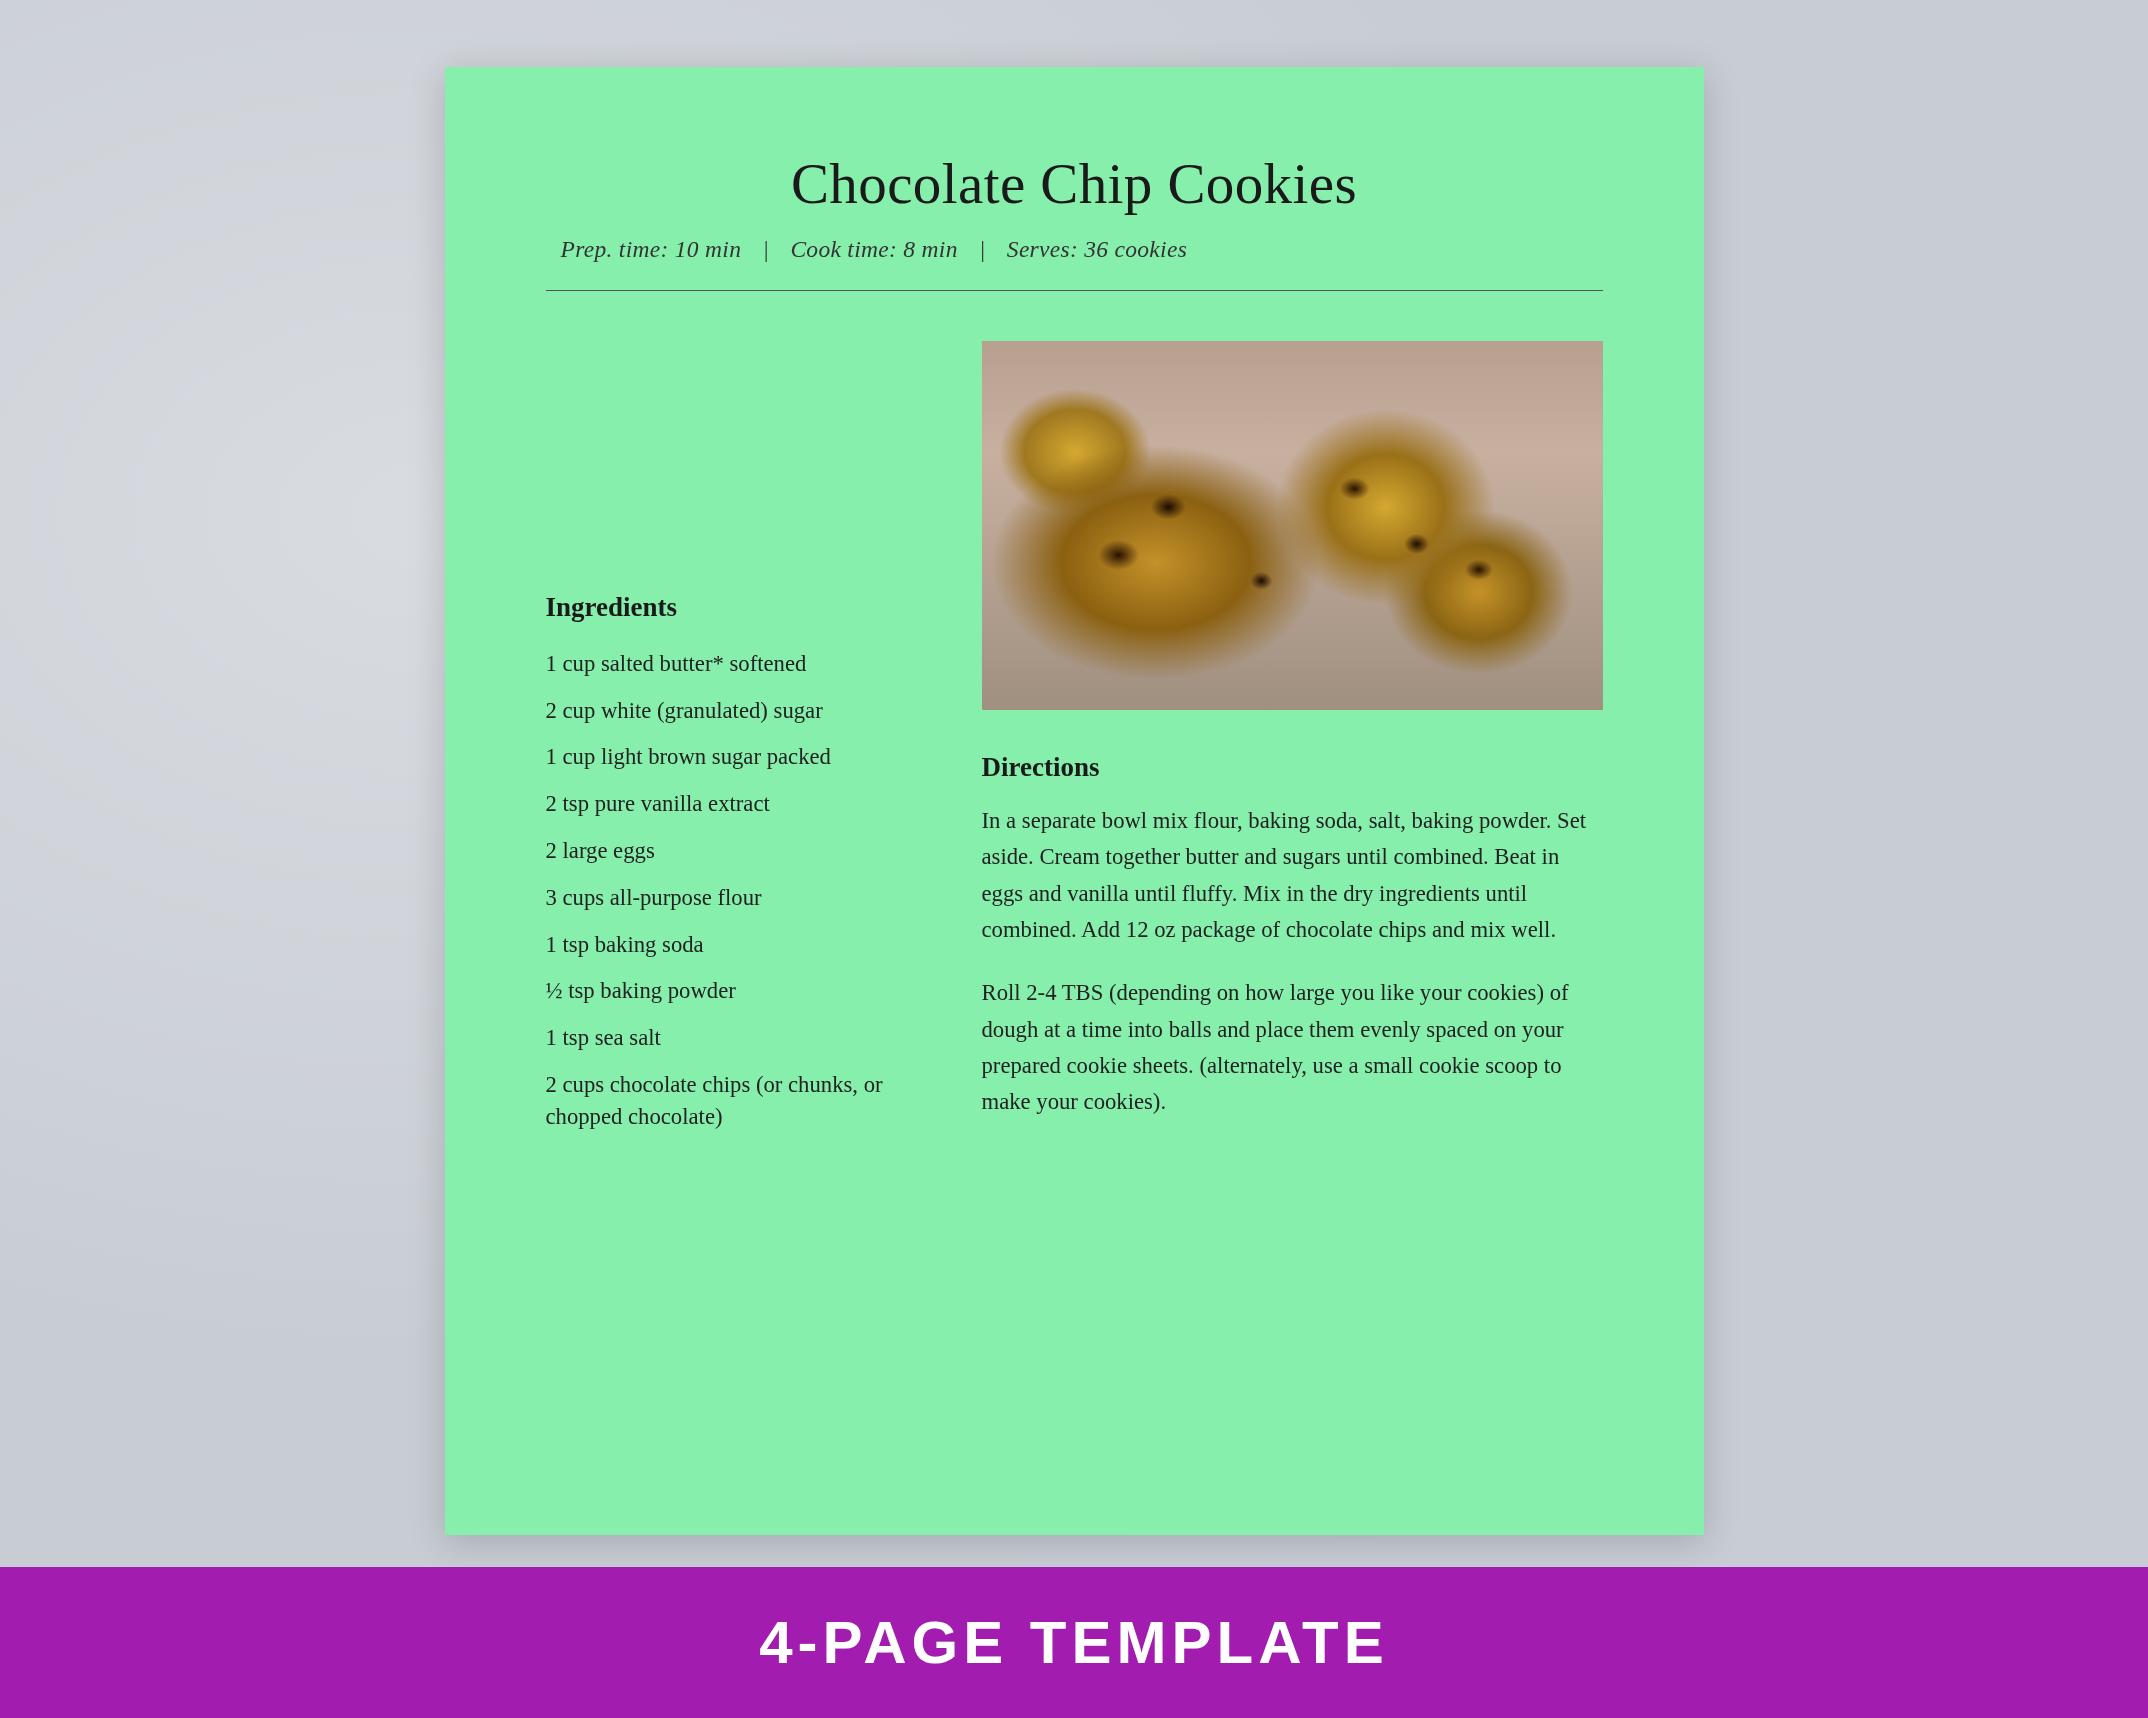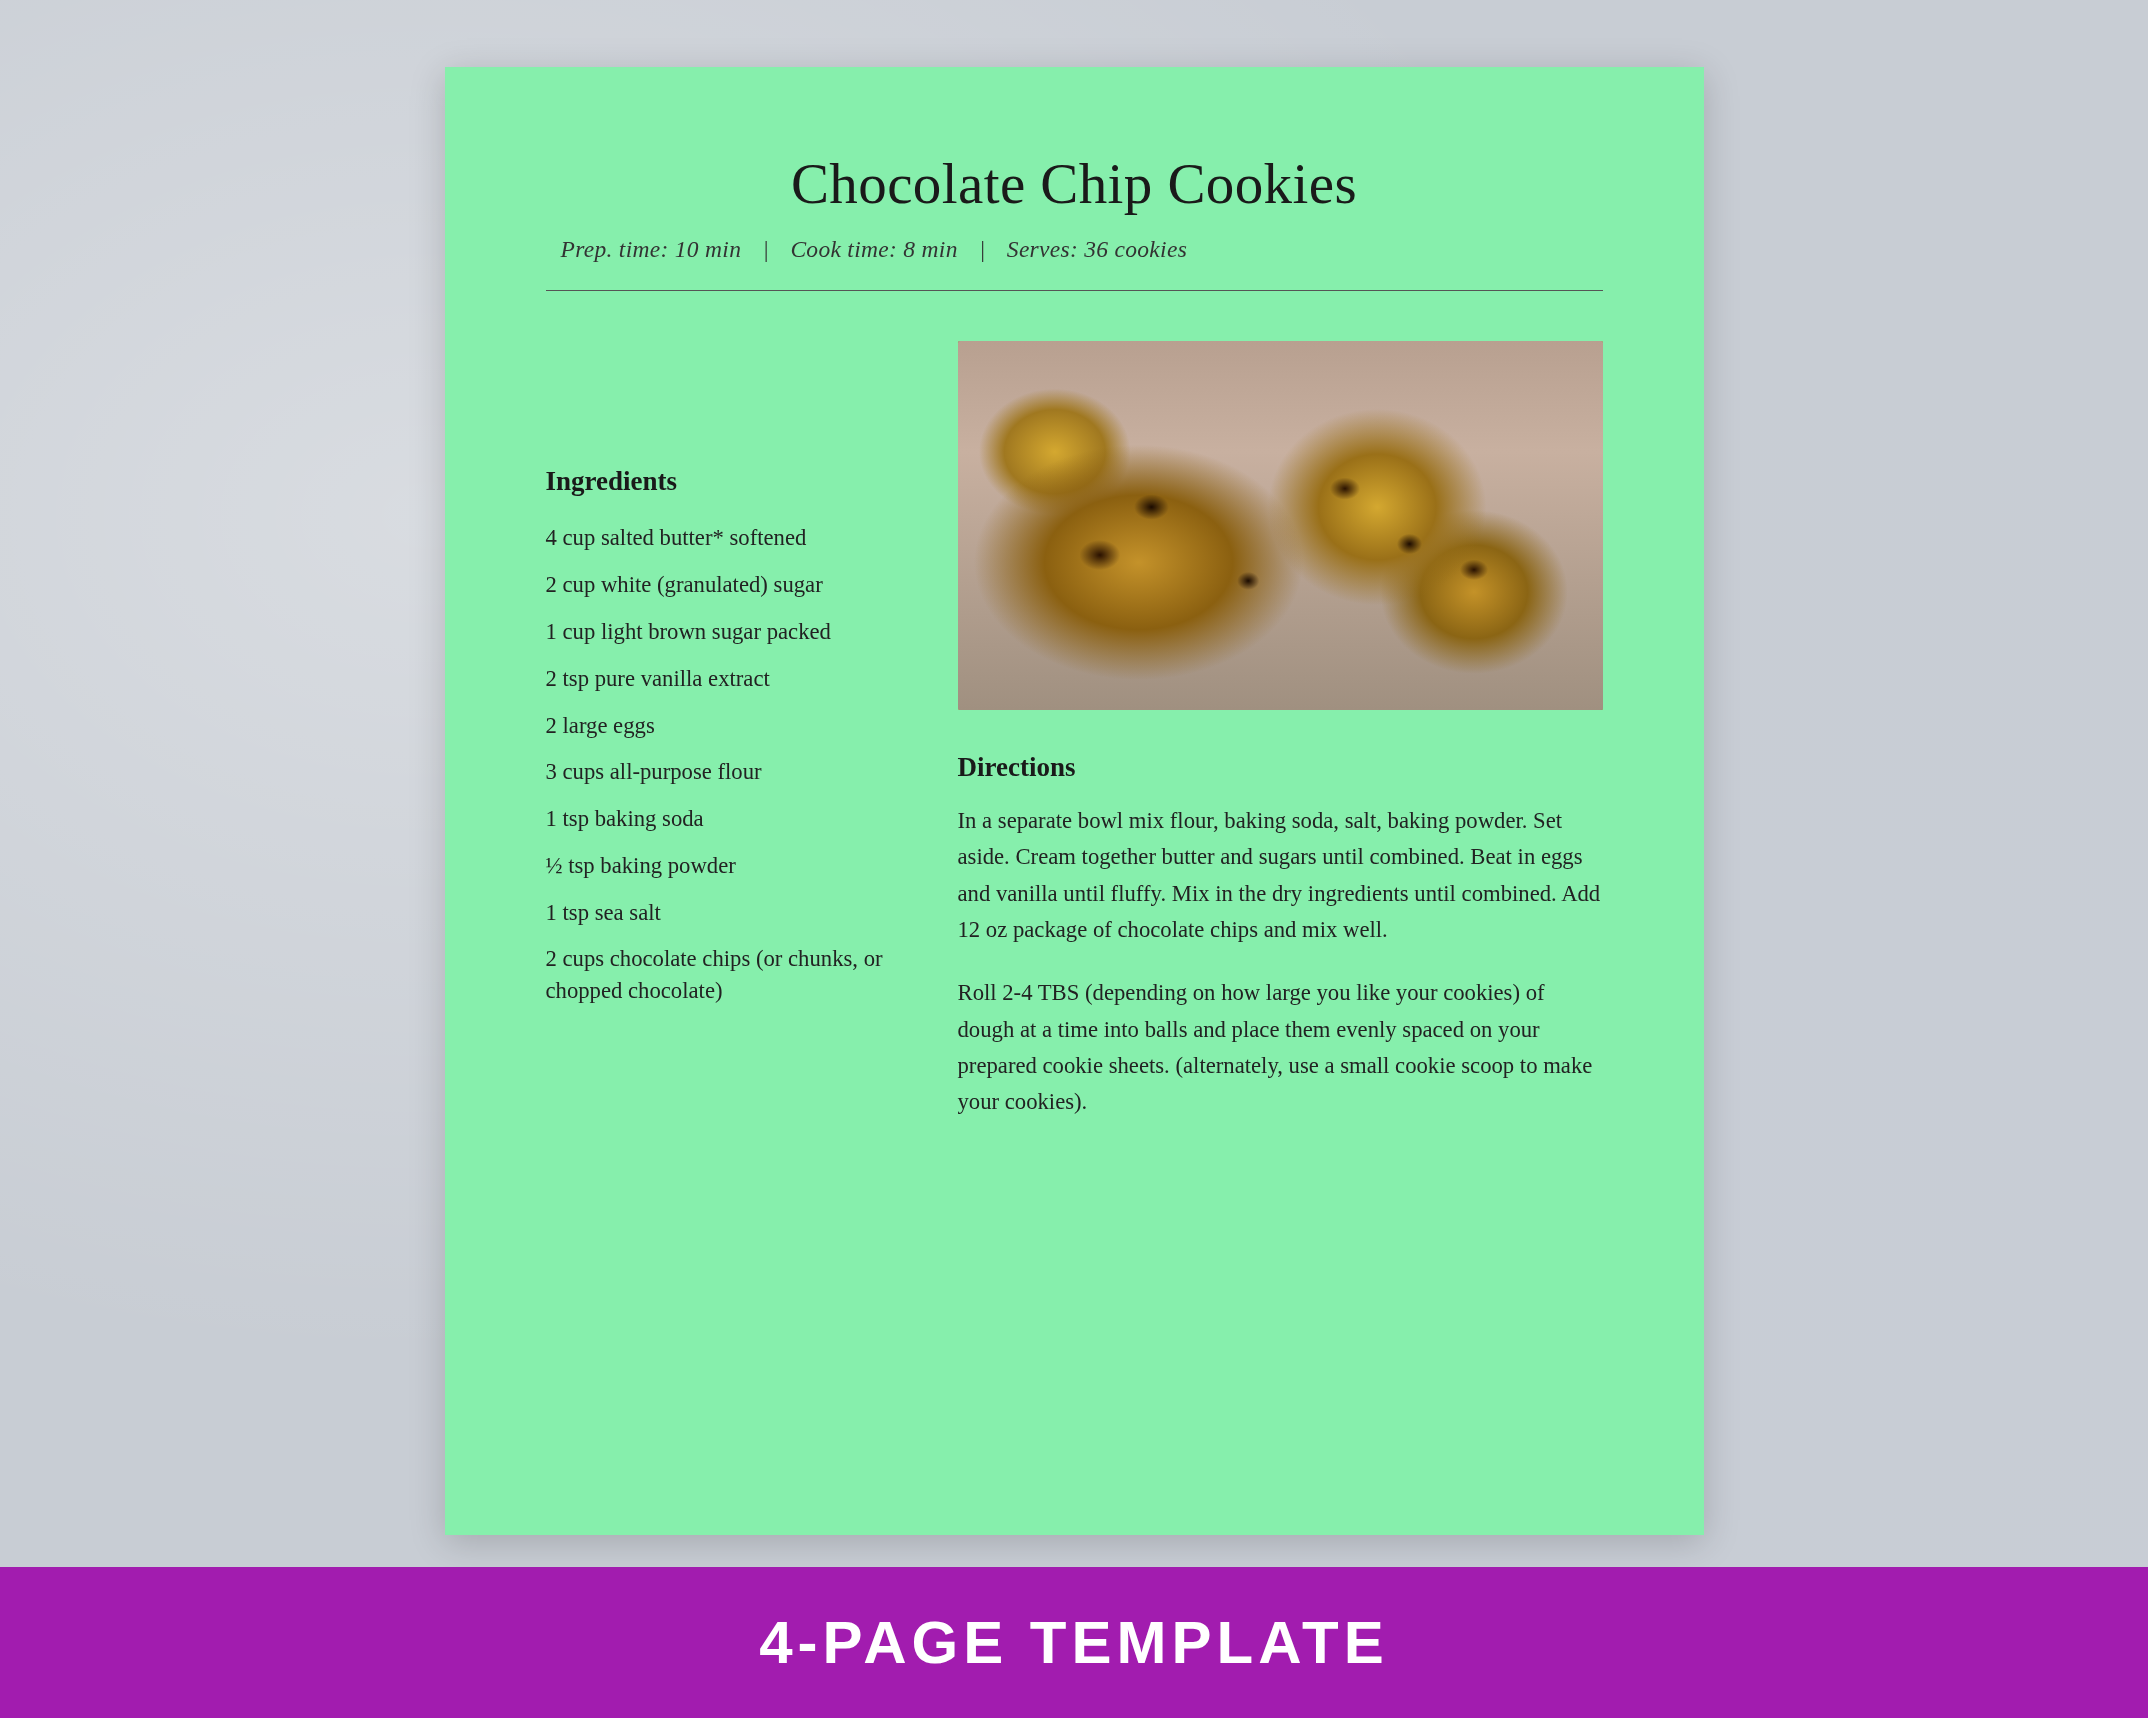--- a/index.html
+++ b/index.html
@@ -63,8 +63,8 @@
 
     .recipe-body {
       display: flex;
-      gap: 26px;
-      align-items: center;
+      gap: 50px;
+      align-items: flex-end;
       margin-top: 28px;
     }
 

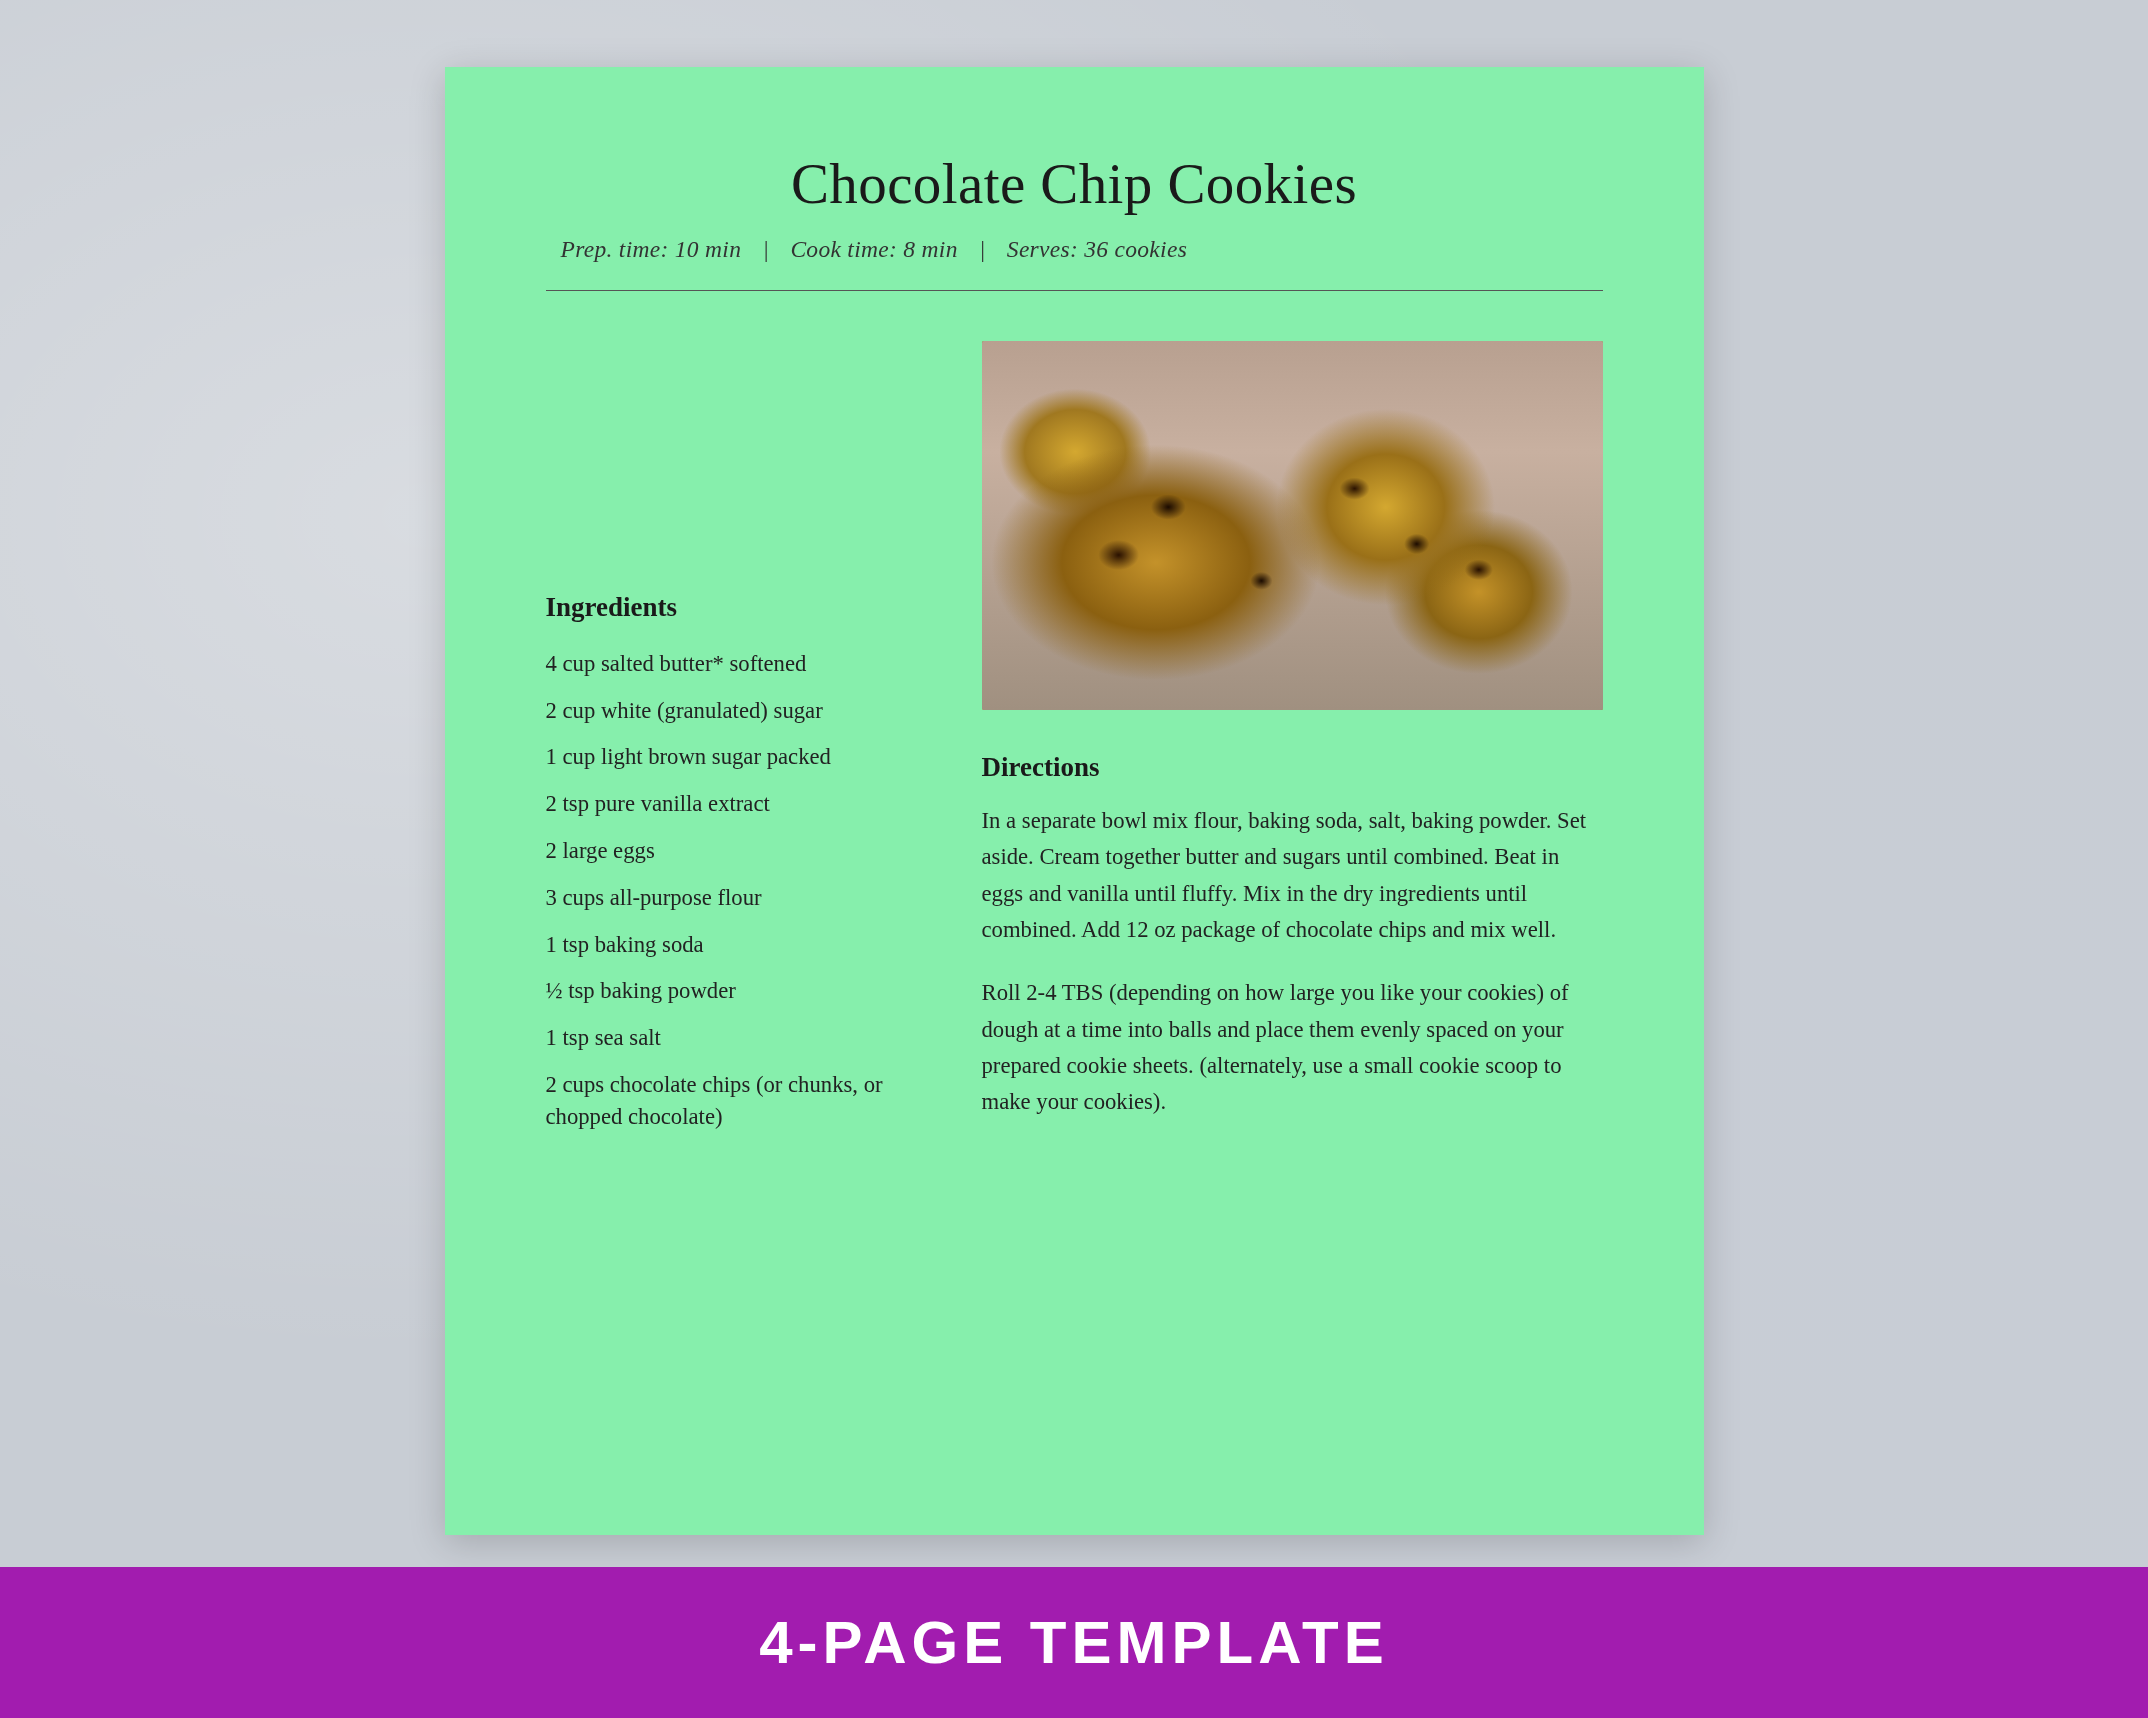--- a/index.html
+++ b/index.html
@@ -204,7 +204,7 @@
     <div class="ingredients-col">
       <div class="section-title">Ingredients</div>
 
-      <div class="ingredient-item">4 cup salted butter* softened</div>
+      <div class="ingredient-item">1 cup salted butter* softened</div>
       <div class="ingredient-item">2 cup white (granulated) sugar</div>
       <div class="ingredient-item">1 cup light brown sugar packed</div>
       <div class="ingredient-item">2 tsp pure vanilla extract</div>

